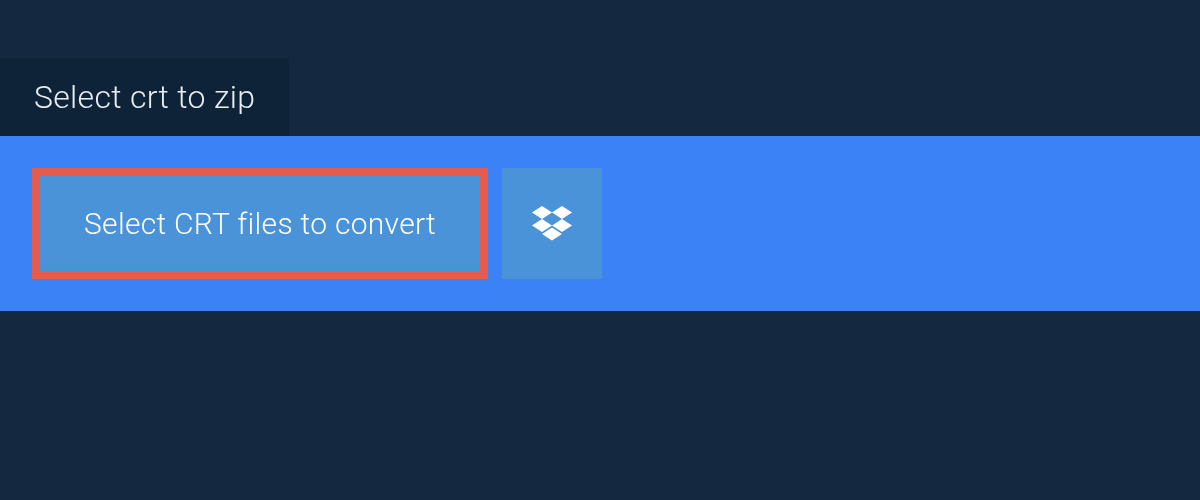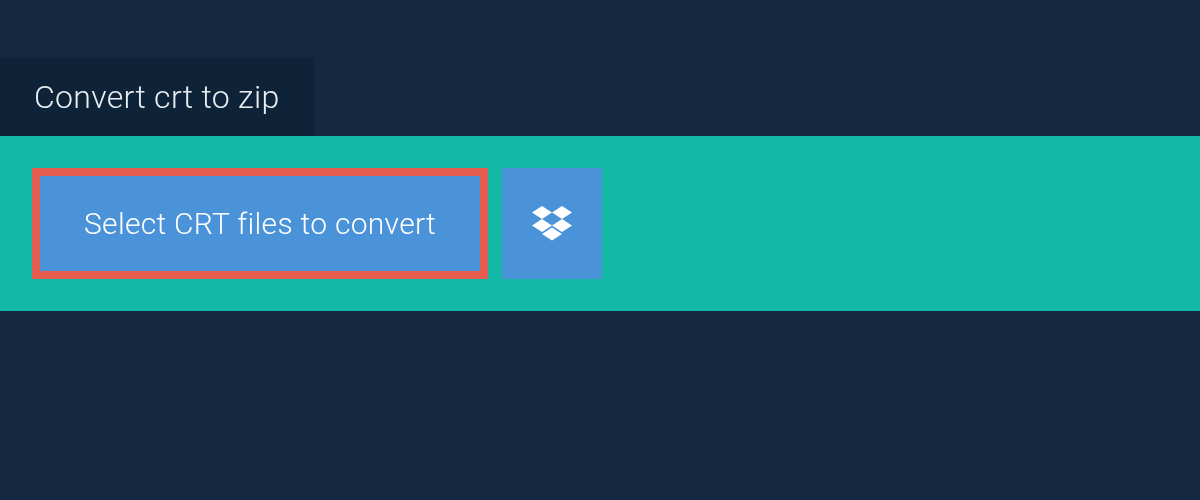--- a/index.html
+++ b/index.html
@@ -64,7 +64,7 @@
 
 <div class="tab-container">
   <div class="tab">
-    <span>Convert crt to zip</span>
+    <span>Select crt to zip</span>
   </div>
 </div>
 

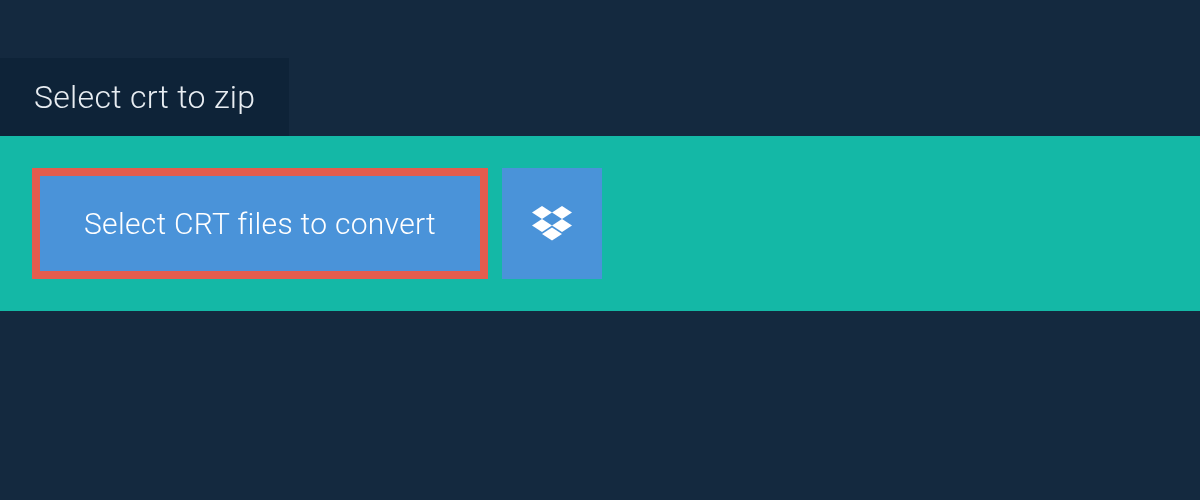--- a/index.html
+++ b/index.html
@@ -27,7 +27,7 @@
       letter-spacing: 0.3px;
     }
     .main-panel {
-      background: #14b8a6;
+      background: #3b82f6;
       padding: 32px;
       display: flex;
       gap: 14px;

